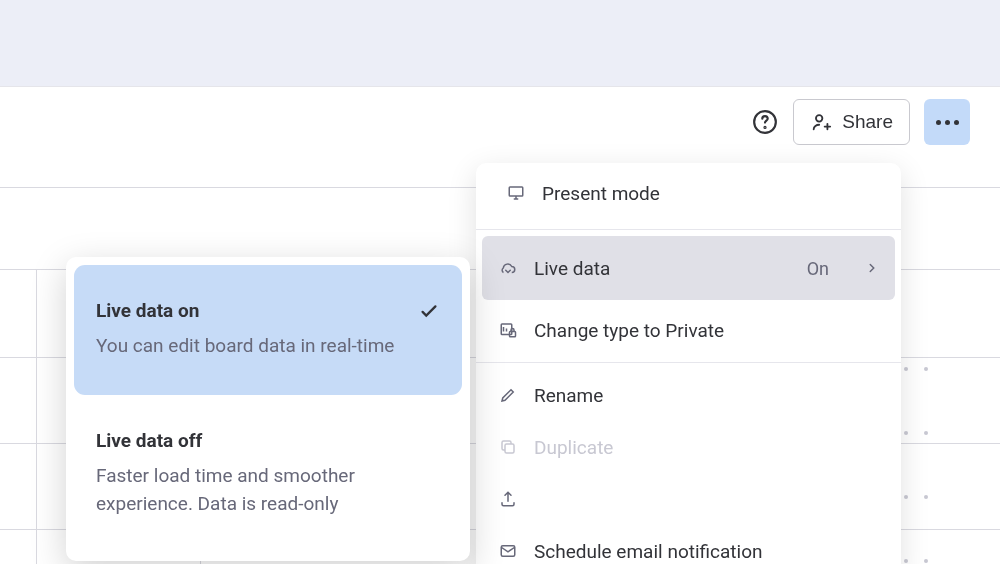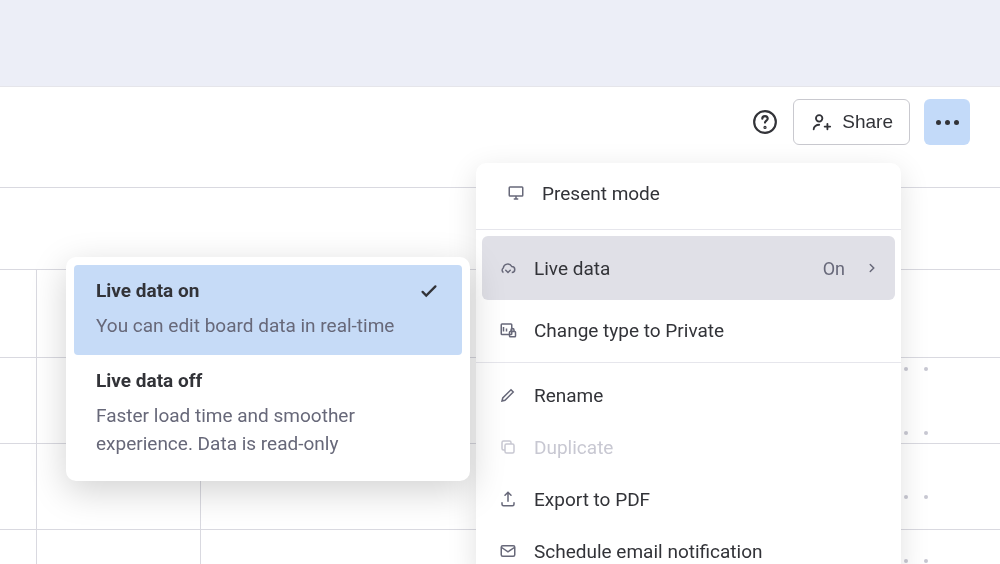--- a/index.html
+++ b/index.html
@@ -98,7 +98,7 @@
   .menu-item .label { flex: 1; }
   .menu-item.disabled { color: #c8c8d2; cursor: default; }
   .menu-item.disabled .icon { color: #c8c8d2; }
-  .menu-item .trailing { color: #676879; font-size: 18px; margin-right: 4px; }
+  .menu-item .trailing { color: #676879; font-size: 18px; margin-right: 20px; }
   .menu-item .chevron { color: #676879; }
   .menu-sep { height:1px; background:#e6e6ec; margin:6px 0; }
   .menu-top-item { height: 60px; padding: 0 30px; }

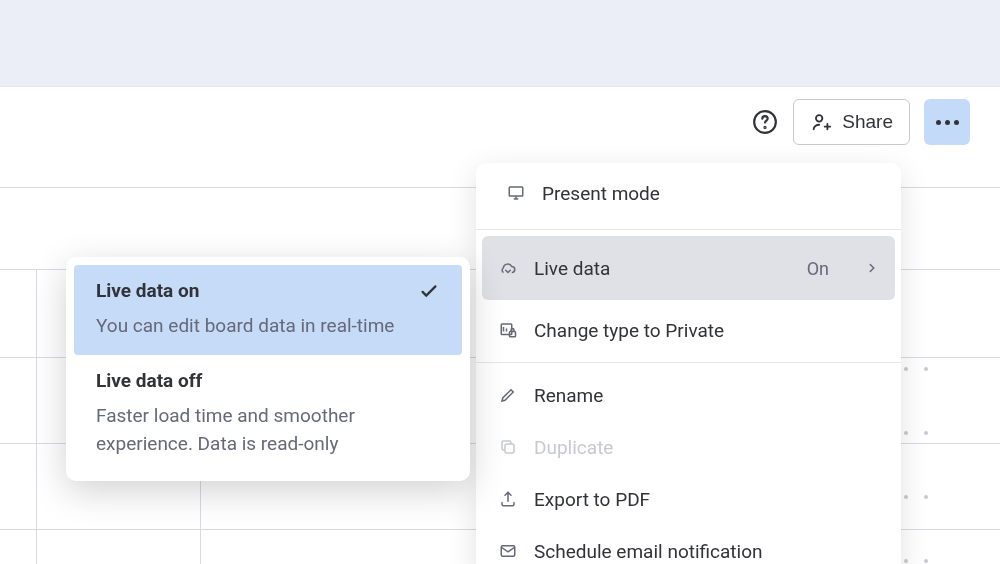--- a/index.html
+++ b/index.html
@@ -115,8 +115,8 @@
     padding: 8px;
   }
   .sub-item {
-    border-radius: 4px;
-    padding: 14px 22px;
+    border-radius: 11px;
+    padding: 34px 22px;
     cursor: pointer;
   }
   .sub-item.selected { background: #c6dbf7; }

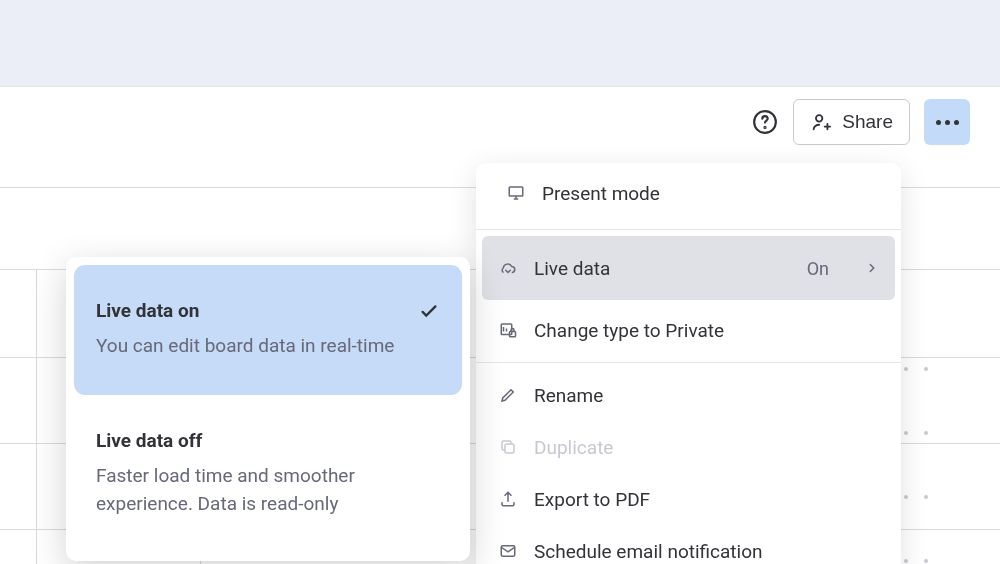--- a/index.html
+++ b/index.html
@@ -244,7 +244,6 @@
           <path d="M4 17v2a2 2 0 0 0 2 2h12a2 2 0 0 0 2-2v-2"></path>
         </svg>
     </span>
-    <span class="label">Export to PDF</span>
   </div>
 
   <div class="menu-item">

